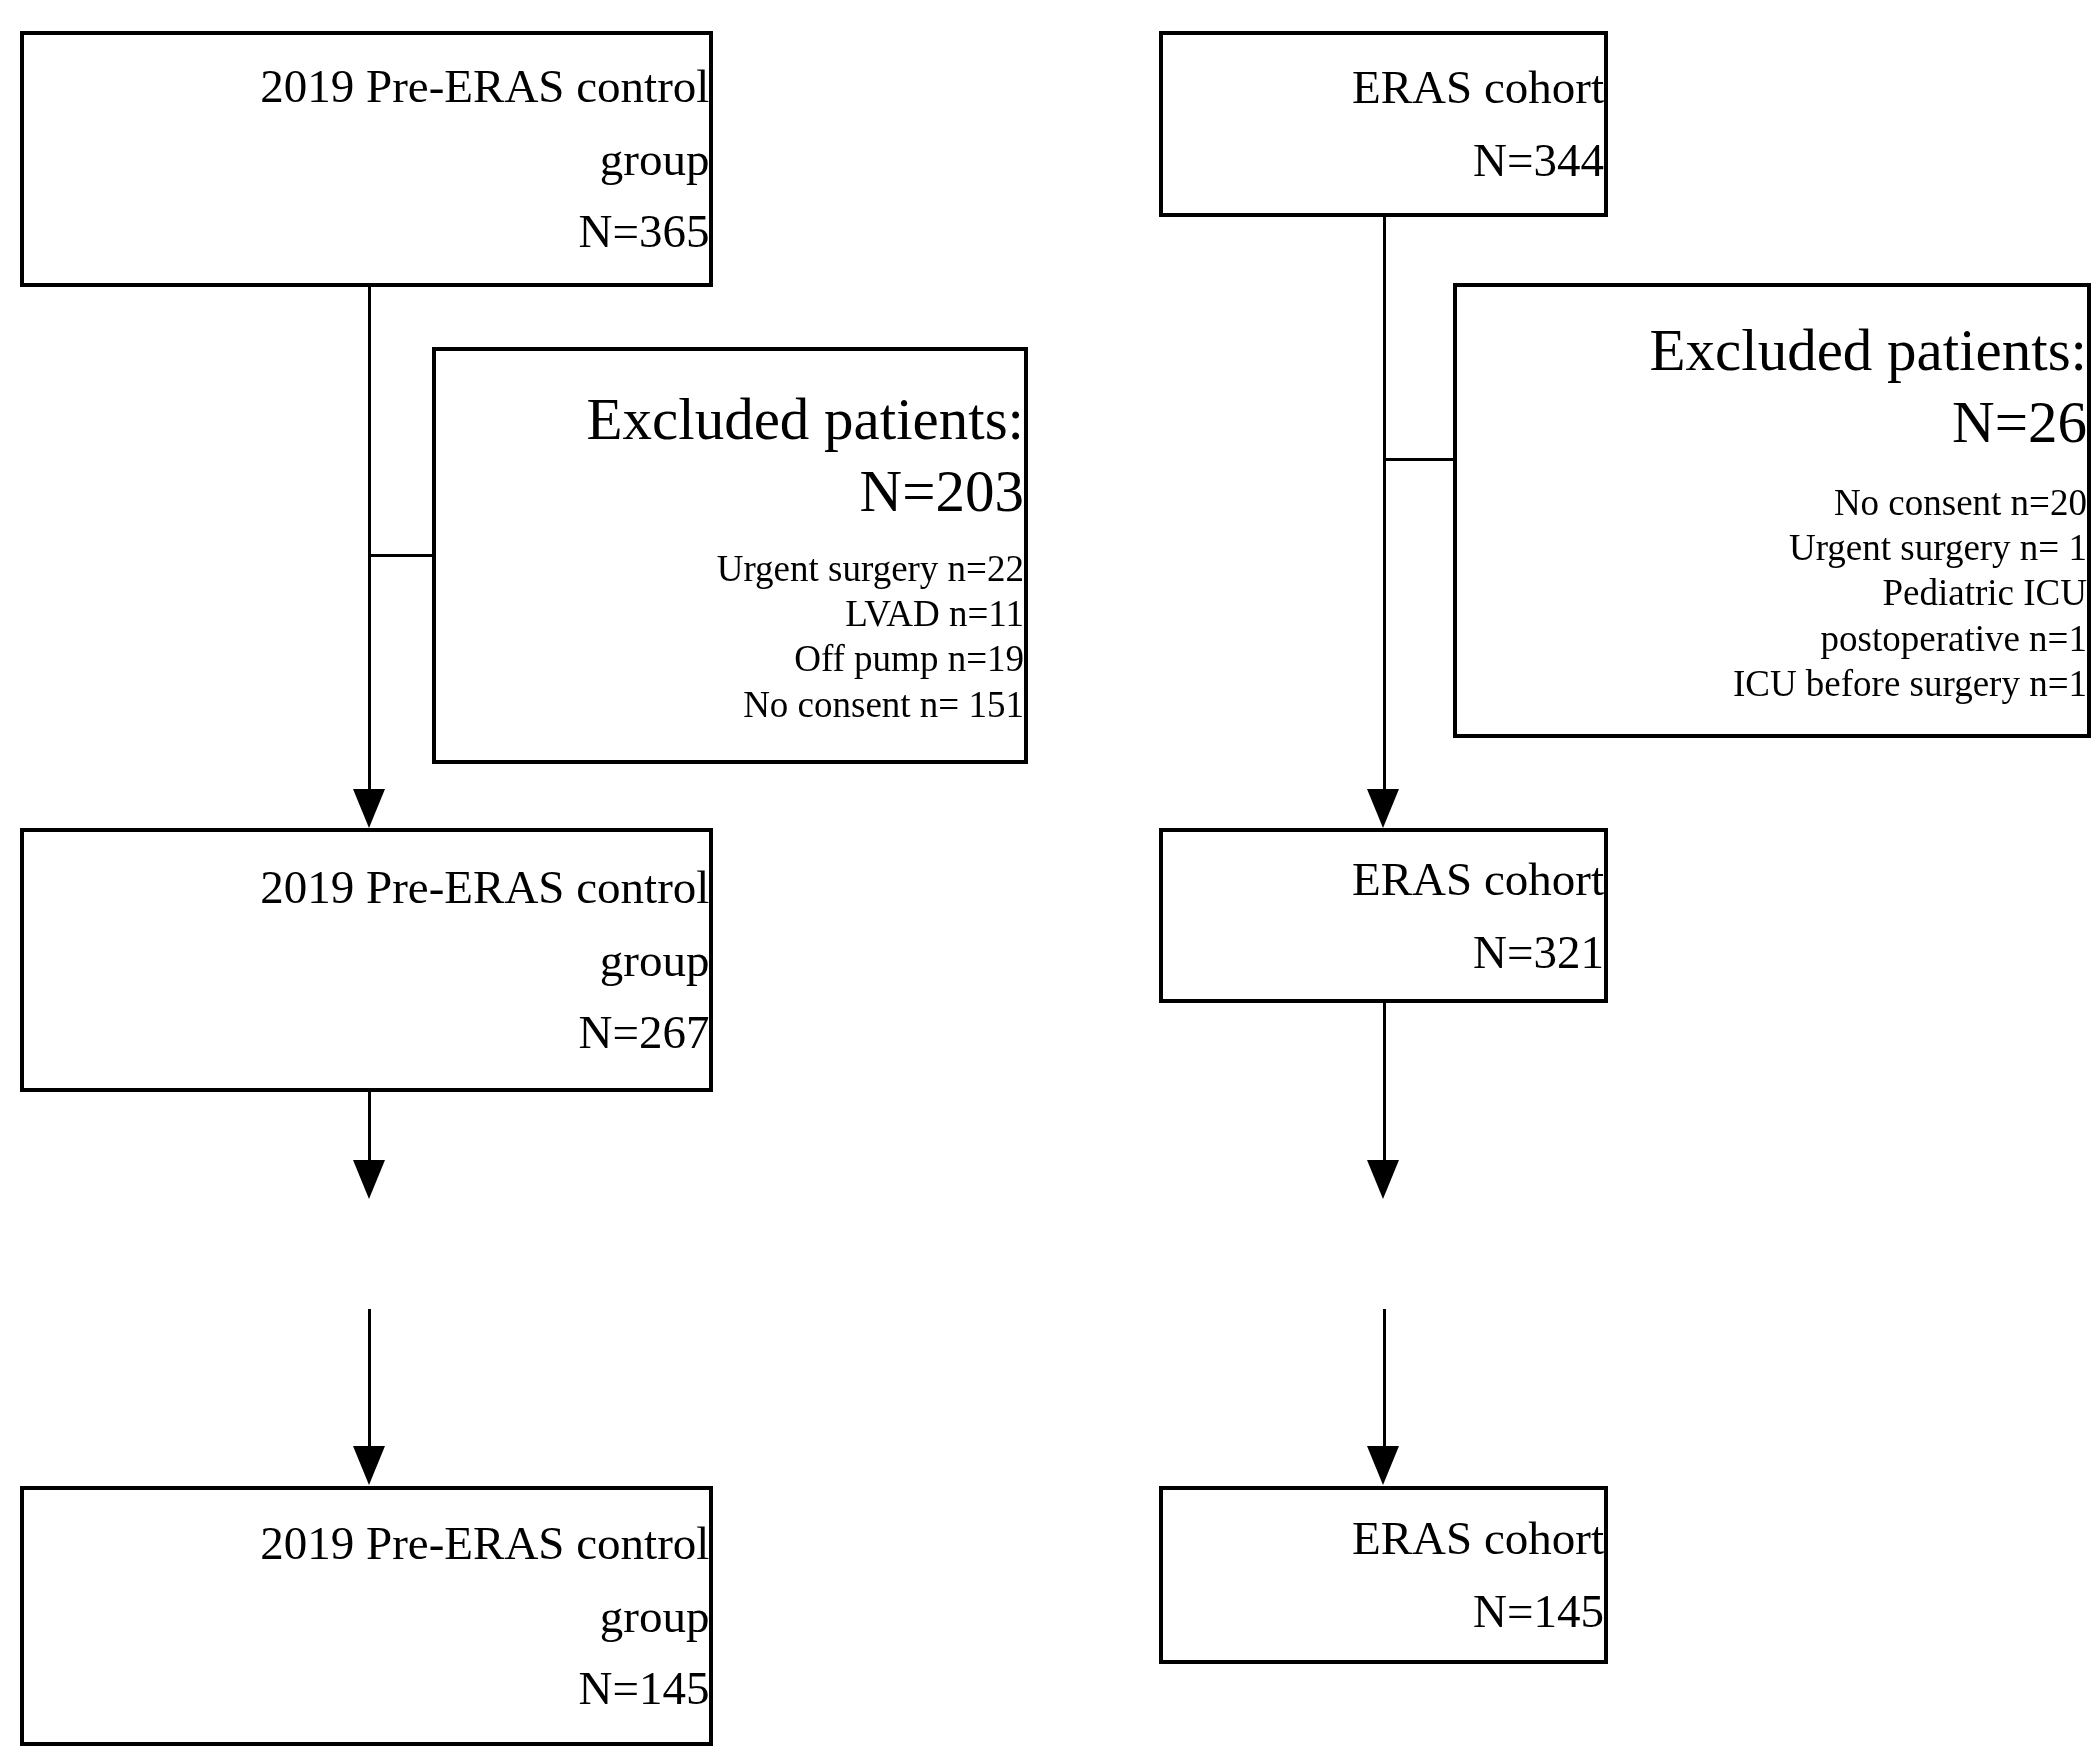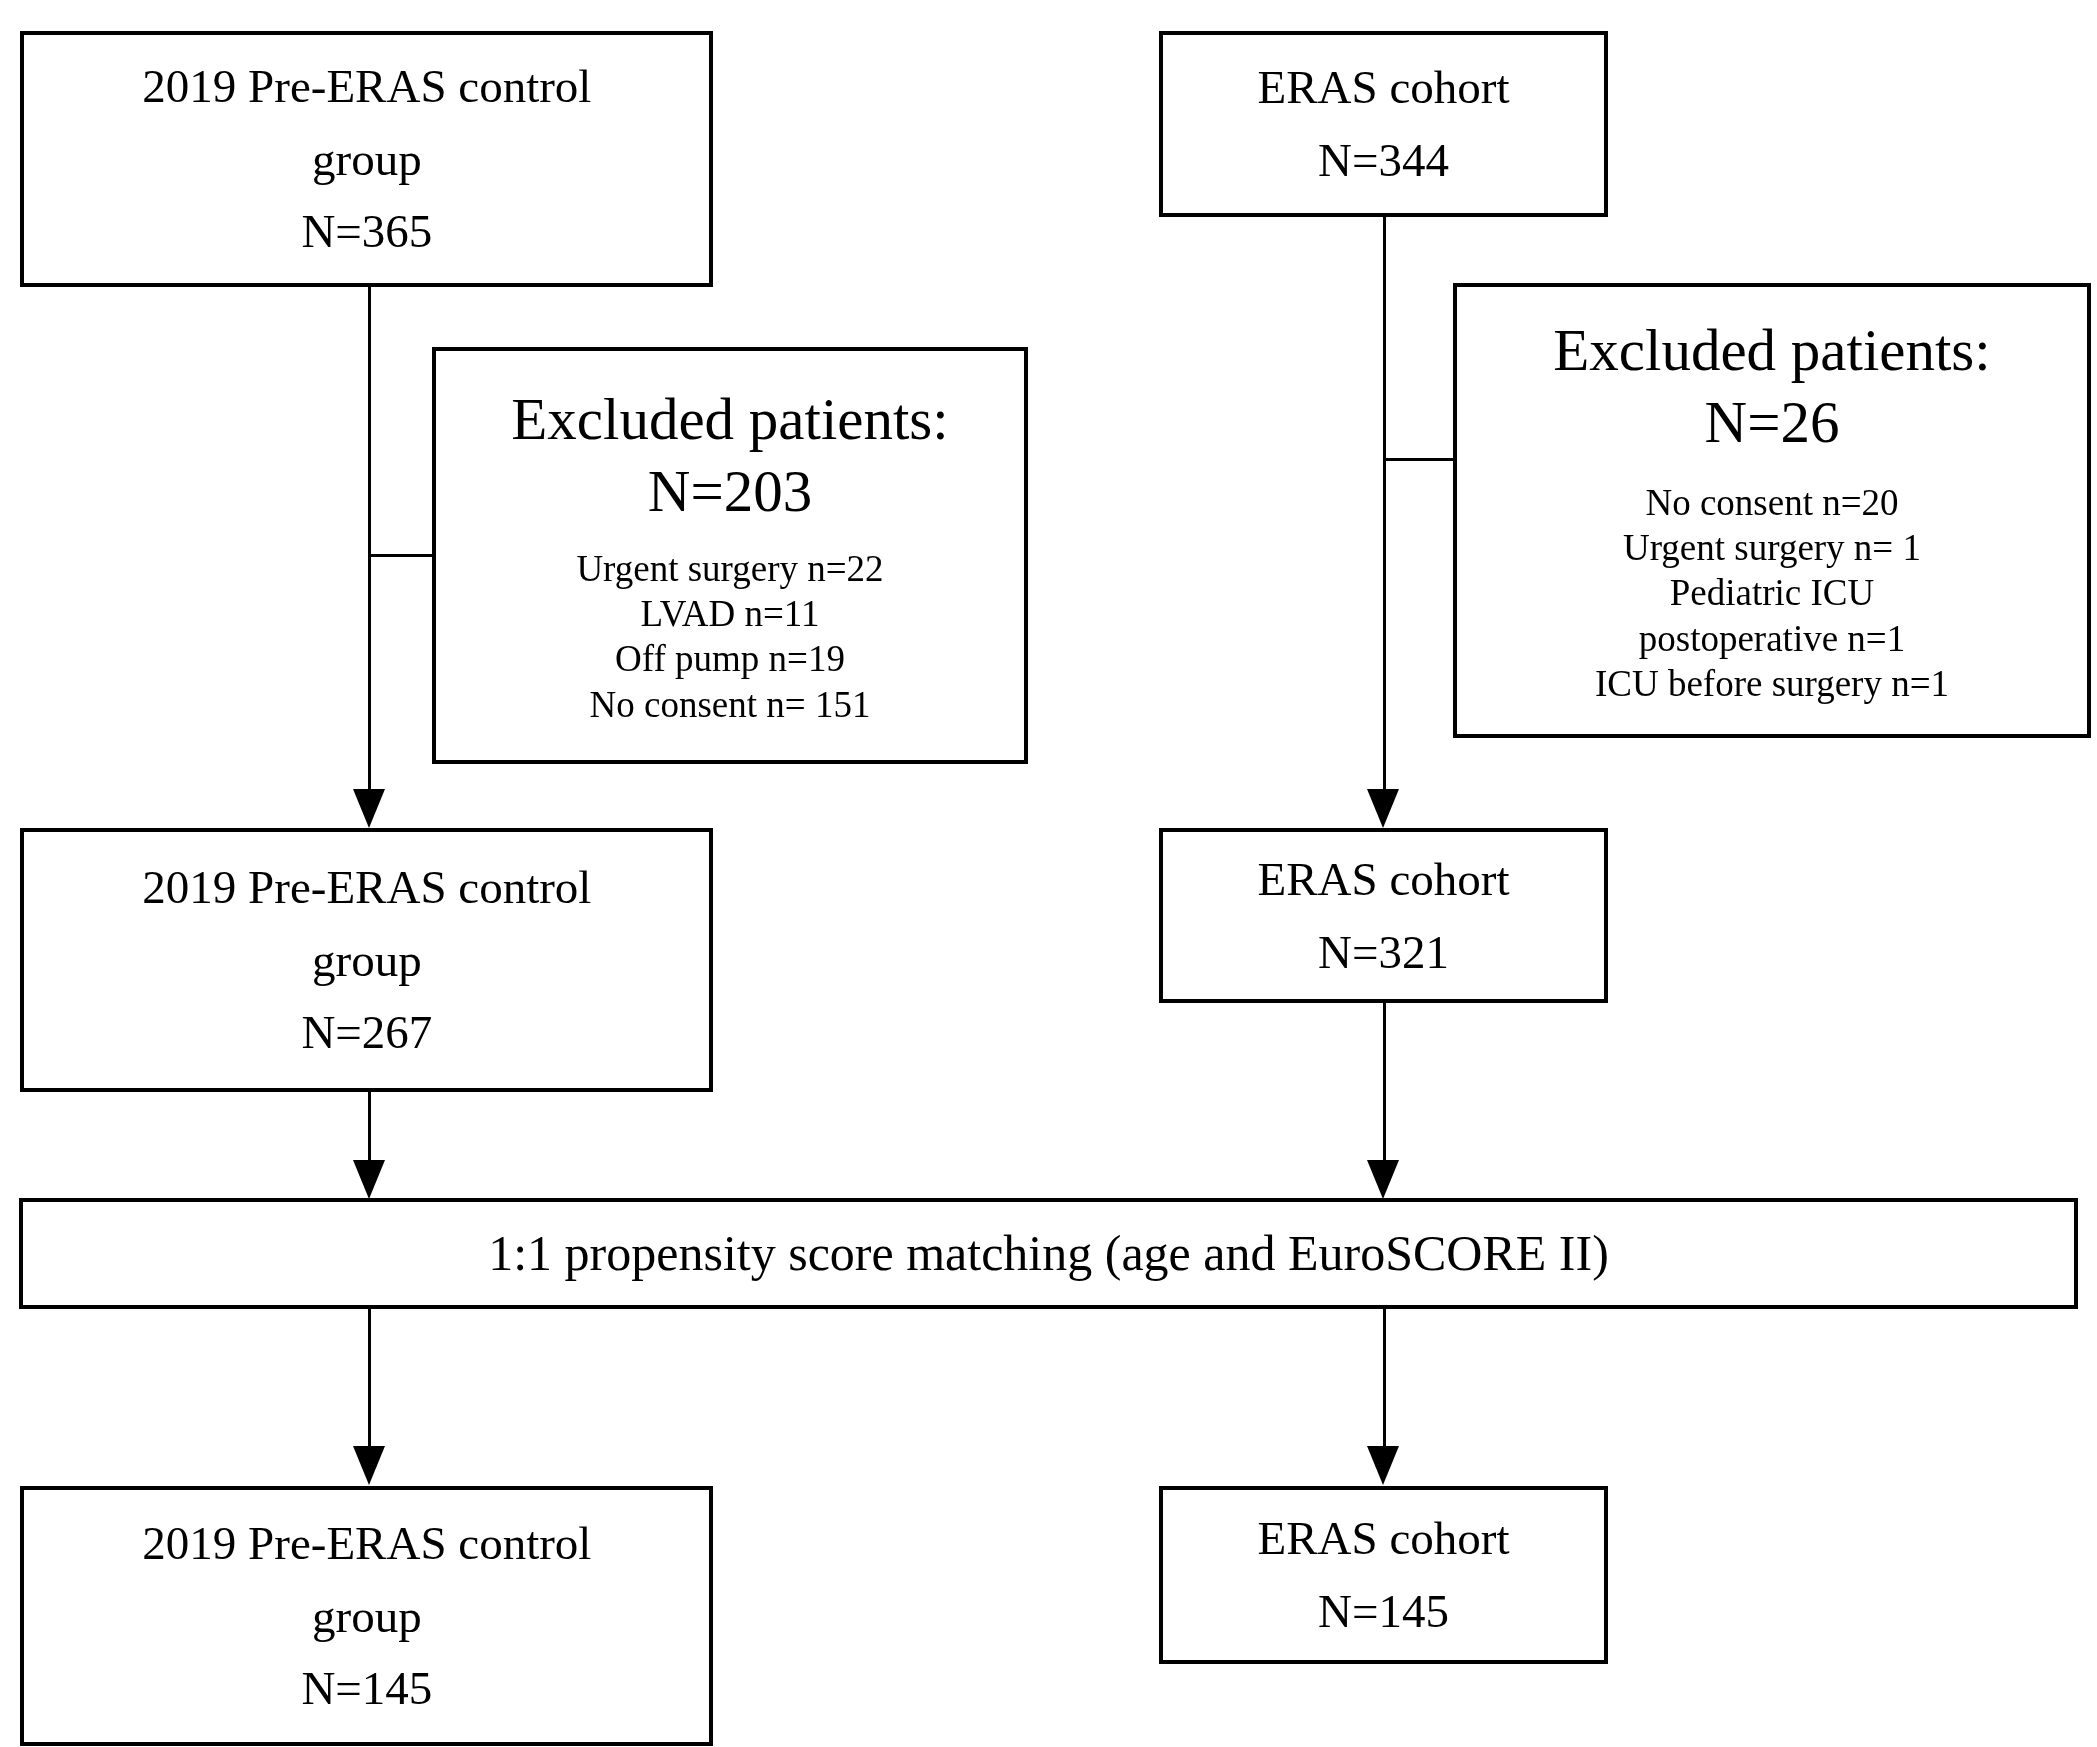--- a/index.html
+++ b/index.html
@@ -27,7 +27,7 @@
     border: 4.5px solid #000000;
     display: flex;
     flex-direction: column;
-    align-items: center;
+    align-items: flex-end;
     justify-content: center;
     text-align: center;
     line-height: 1.22;

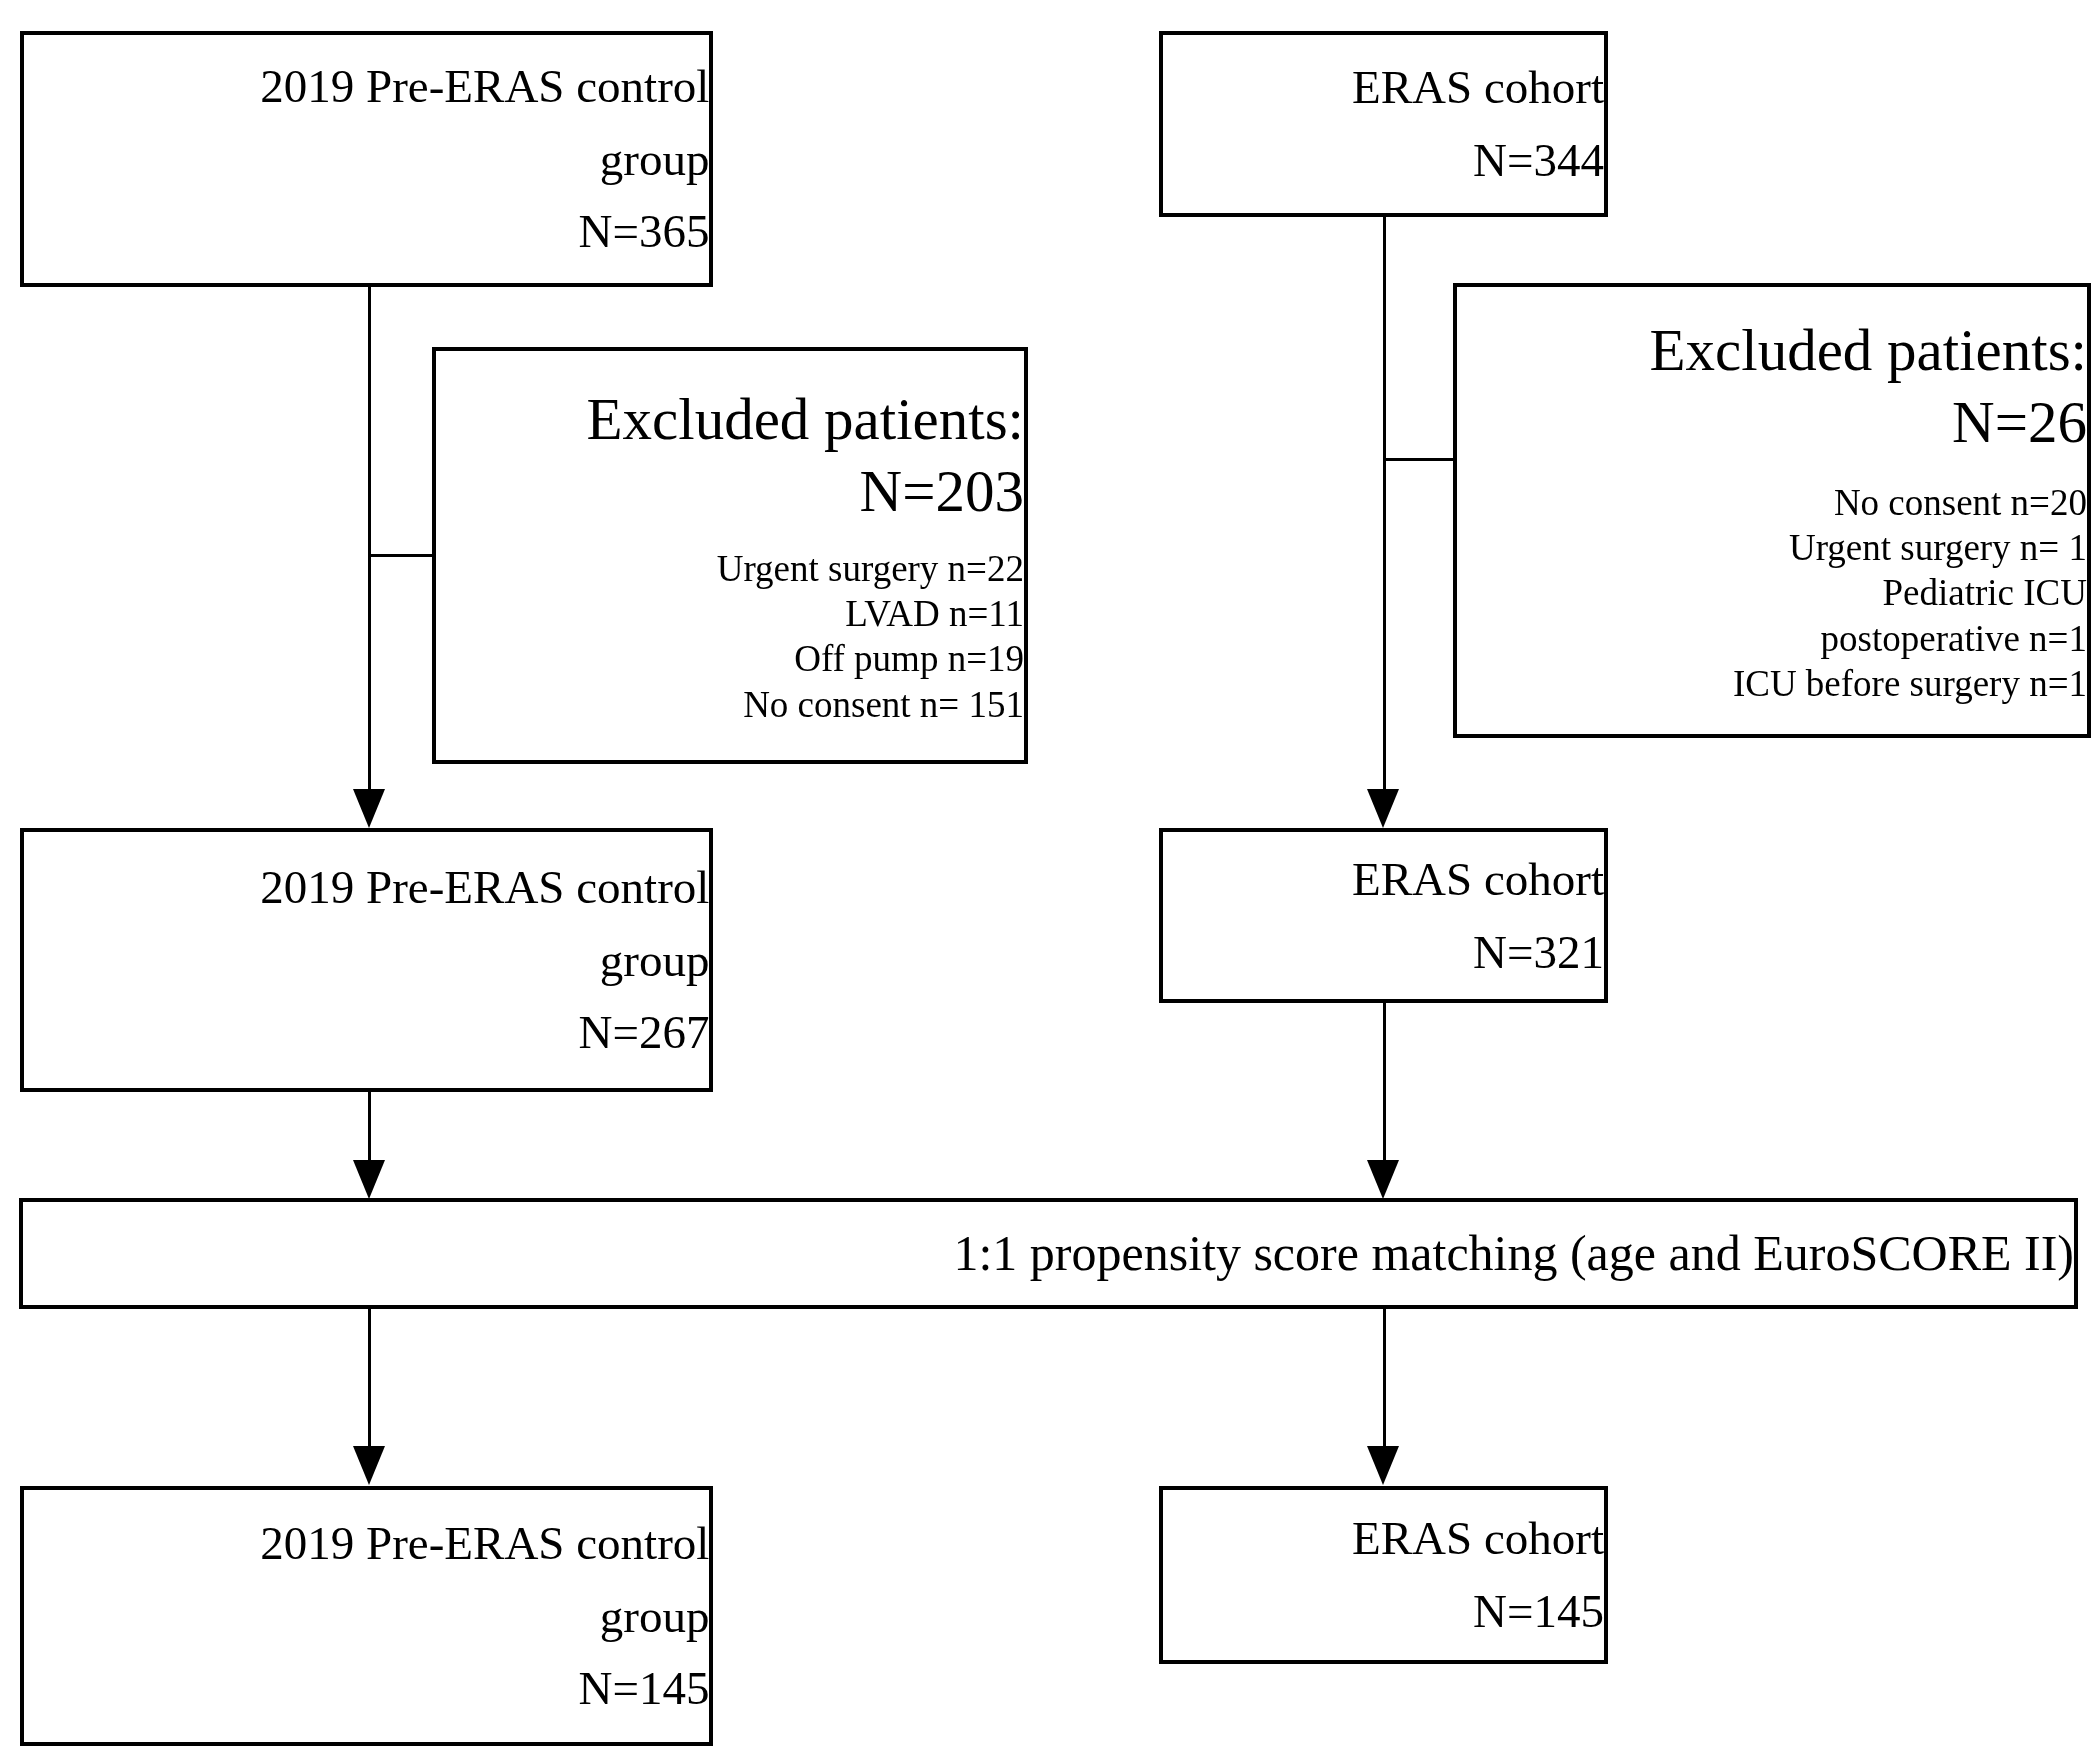--- a/index.html
+++ b/index.html
@@ -111,9 +111,6 @@
     <span class="line t-lg">N=321</span>
   </div>
 
-  <div class="node" style="left:19px; top:1198px; width:2059px; height:111px;">
-    <span class="line t-bar">1:1 propensity score matching (age and EuroSCORE II)</span>
-  </div>
 
   <div class="node loose" style="left:20.4px; top:1486px; width:693px; height:260px;">
     <span class="line t-lg">2019 Pre-ERAS control</span>

